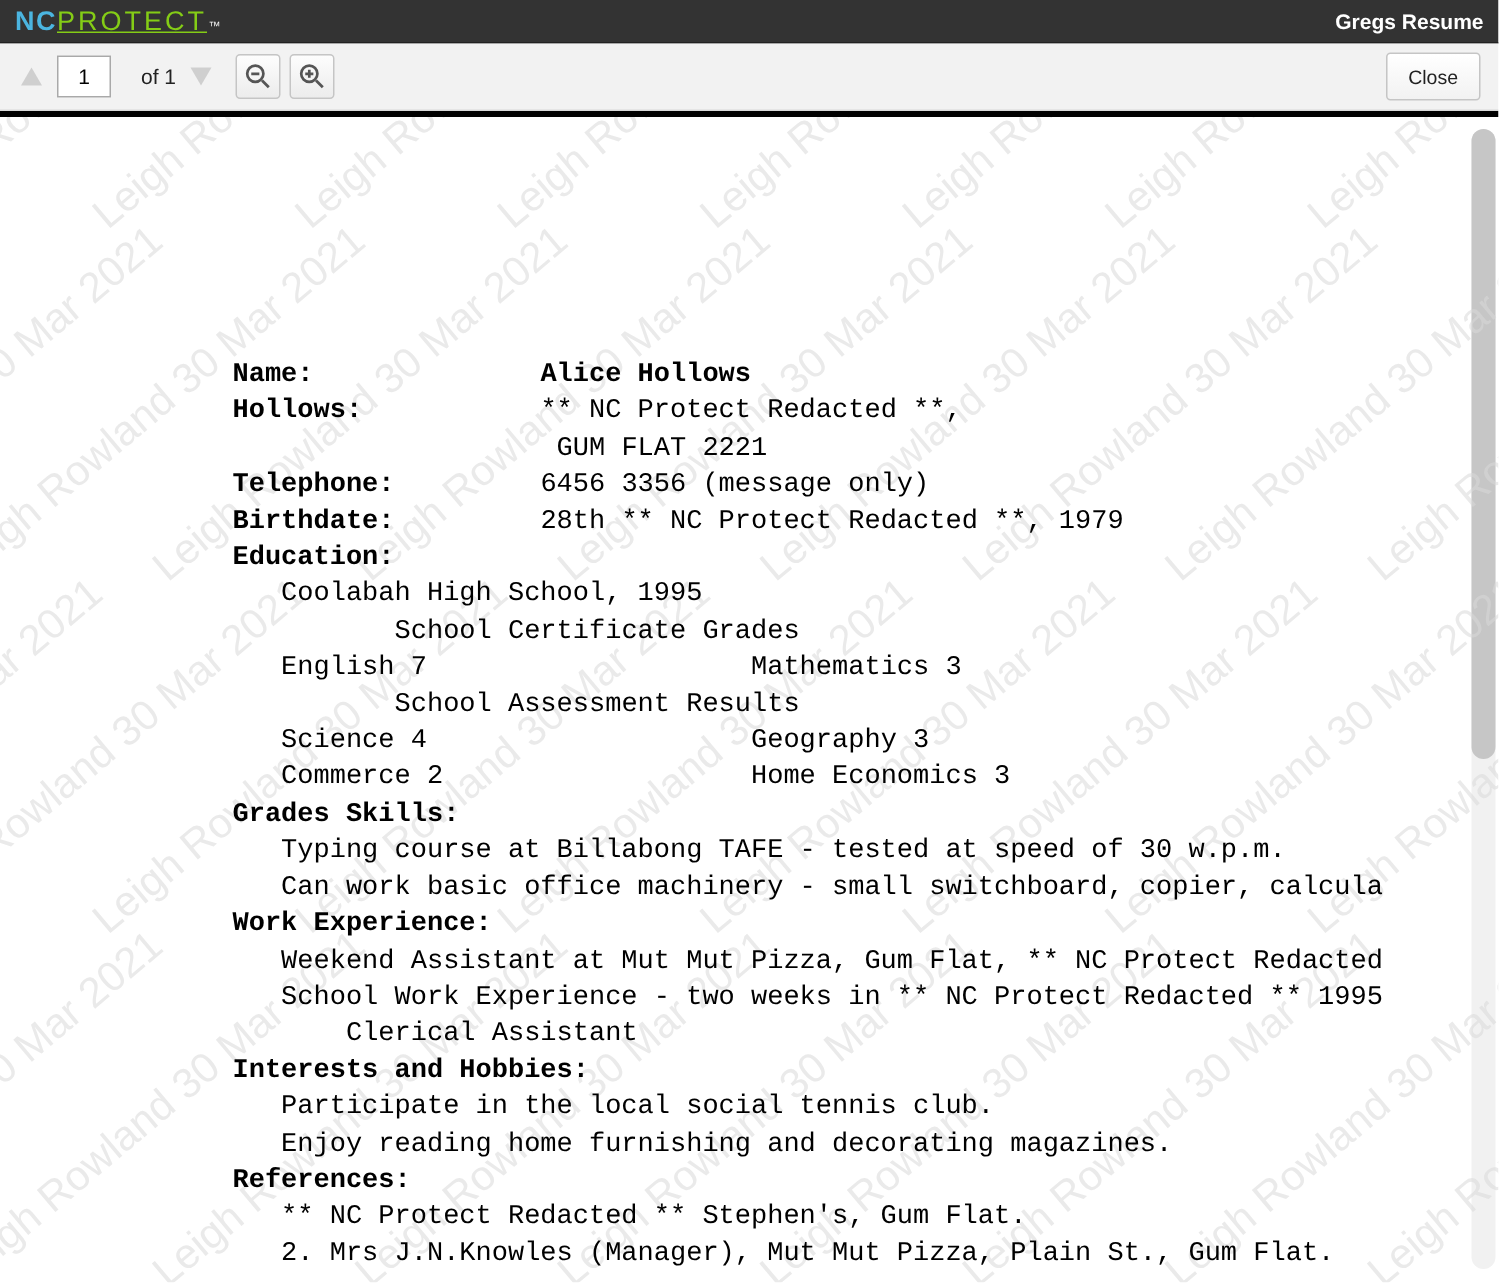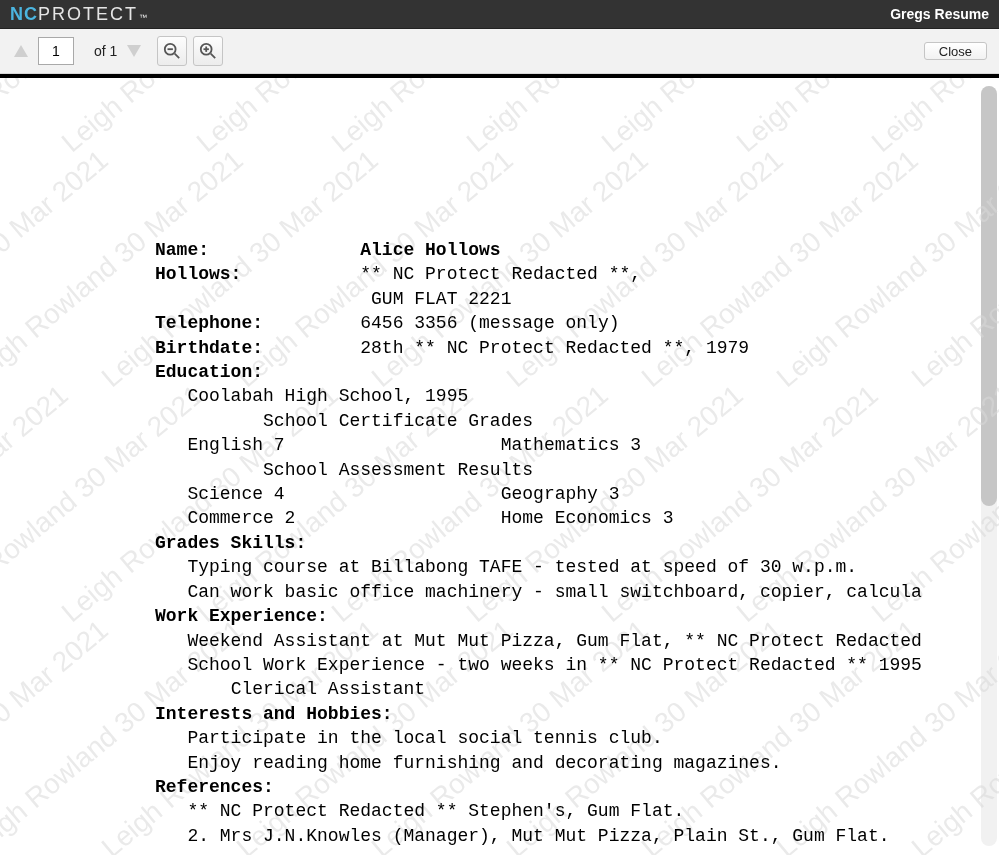--- a/index.html
+++ b/index.html
@@ -27,10 +27,11 @@
     font-family: Arial, sans-serif;
   }
   .brand-protect {
-    color: #e5e5e5;
+    color: #84cc16;
     font-size: 18px;
     font-weight: 300;
     letter-spacing: 2px;
+    text-decoration: underline;
   }
   .brand-tm {
     color: #f0f0f0;

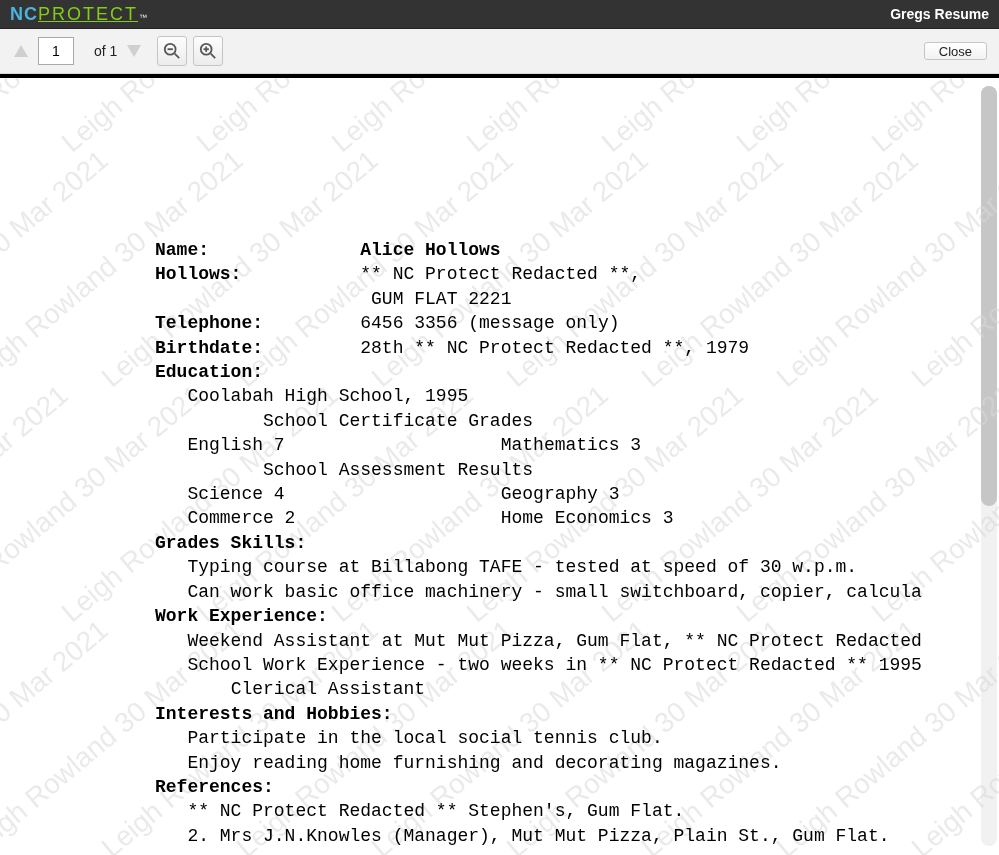--- a/index.html
+++ b/index.html
@@ -87,7 +87,7 @@
   .zoom-btn svg { width: 18px; height: 18px; stroke: #555; fill: none; stroke-width: 2; }
   .spacer { flex: 1; }
   .close-btn {
-    height: 18px;
+    height: 32px;
     padding: 0 14px;
     border: 1px solid #c5c5c5;
     border-radius: 3px;

